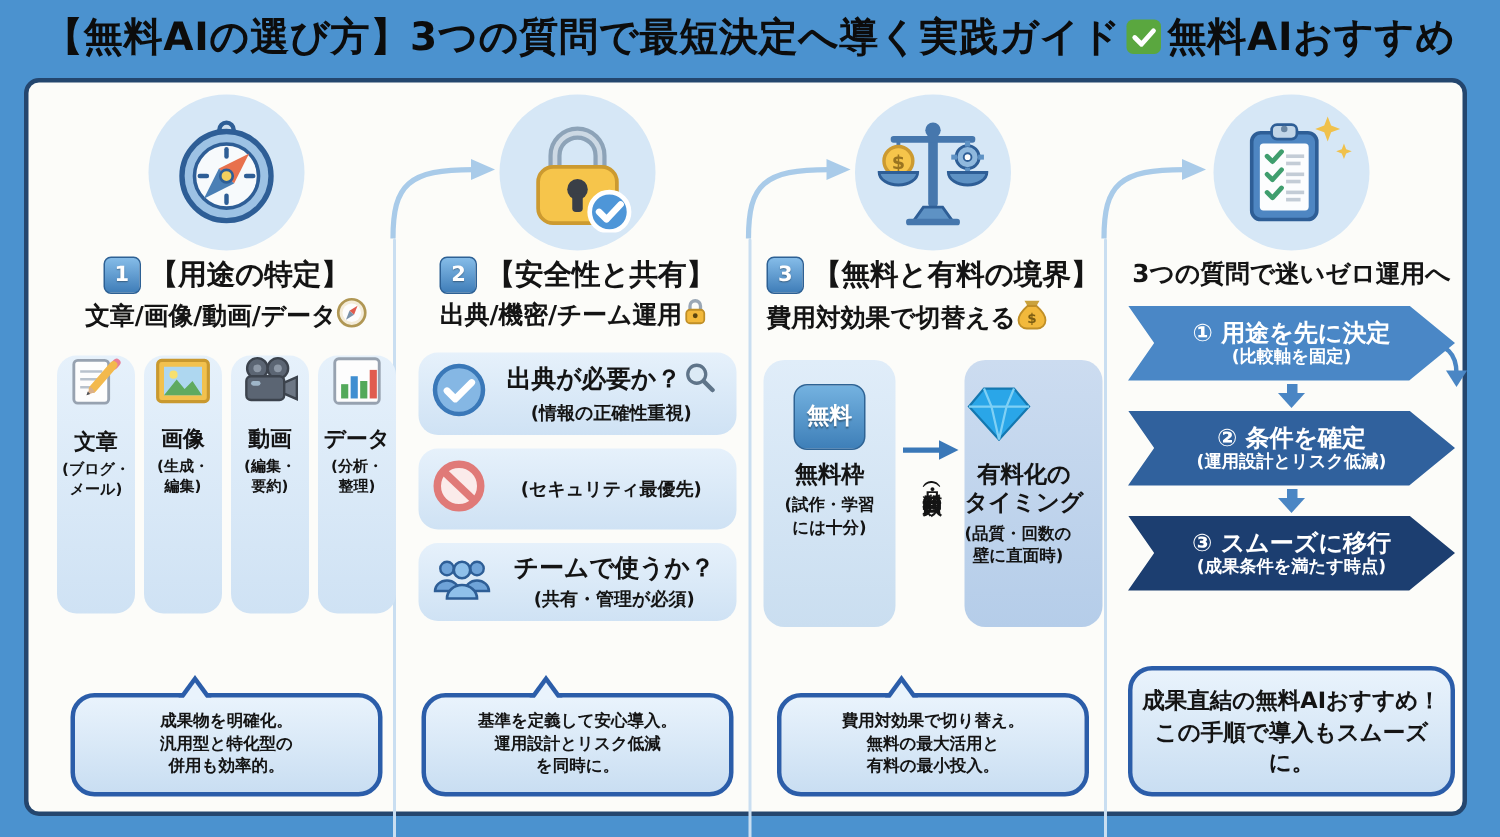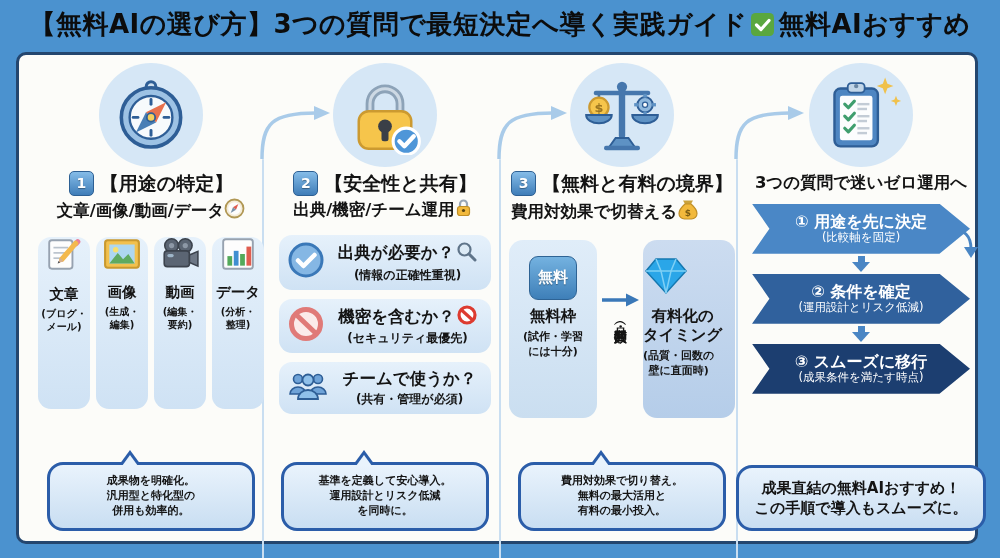--- a/index.html
+++ b/index.html
@@ -56,7 +56,7 @@
         clip-path:polygon(0% 0%,86% 0%,100% 50%,86% 100%,0% 100%,8% 50%)}
   .s1{background:#4a87c6}.s2{background:#30619d}.s3{background:#1c3e70}
   .step .st{font-size:16px;font-weight:bold;white-space:nowrap}
-  .step .sn{font-size:11.5px;font-weight:normal;white-space:nowrap}
+  .step .sn{font-size:11.5px;font-weight:bold;white-space:nowrap}
   .darrwrap{display:flex;flex-direction:column;align-items:center;margin:2px 0}
   .stem{width:7px;height:6px;background:#4a86c4}
   .dtri{width:0;height:0;border-left:9px solid transparent;border-right:9px solid transparent;border-top:10px solid #4a86c4}

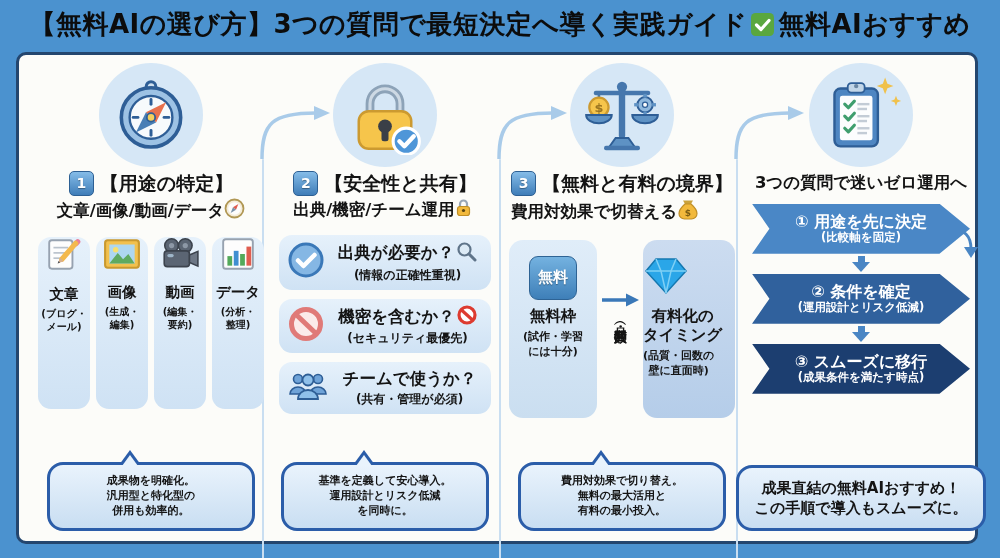--- a/index.html
+++ b/index.html
@@ -246,13 +246,6 @@
               <line x1="9" y1="9.5" x2="29" y2="28.5" stroke="#e07a78" stroke-width="5"></line>
             </svg></span>
         <div class="txt">
-            <div class="q">
-              <span>機密を含むか？</span>
-              <span><svg width="20" height="20" viewBox="0 0 20 20">
-                  <circle cx="10" cy="10" r="8" fill="#fff" stroke="#dd3b30" stroke-width="3.2"></circle>
-                  <line x1="4.5" y1="5" x2="15.5" y2="15" stroke="#dd3b30" stroke-width="3.2"></line>
-                </svg></span>
-            </div>
             <div class="nt">(セキュリティ最優先)</div>
           </div>
       </div>

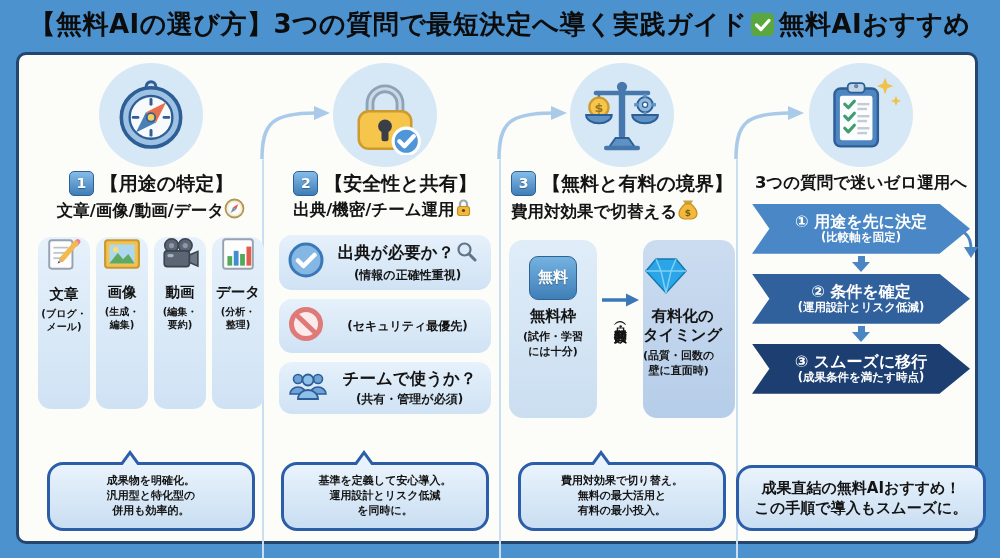--- a/index.html
+++ b/index.html
@@ -68,7 +68,7 @@
           border-left:11px solid transparent;border-right:11px solid transparent;border-bottom:15px solid #2b5da9}
   .bubble.tail::after{content:"";position:absolute;top:-10px;left:calc(34% + 3px);width:0;height:0;
           border-left:8px solid transparent;border-right:8px solid transparent;border-bottom:11px solid #e9f3fc}
-  #col4 .bubble{width:250px;font-size:15px;padding:10px 2px}
+  #col4 .bubble{width:218px;font-size:15px;padding:10px 2px}
 </style>
 </head>
 <body>

